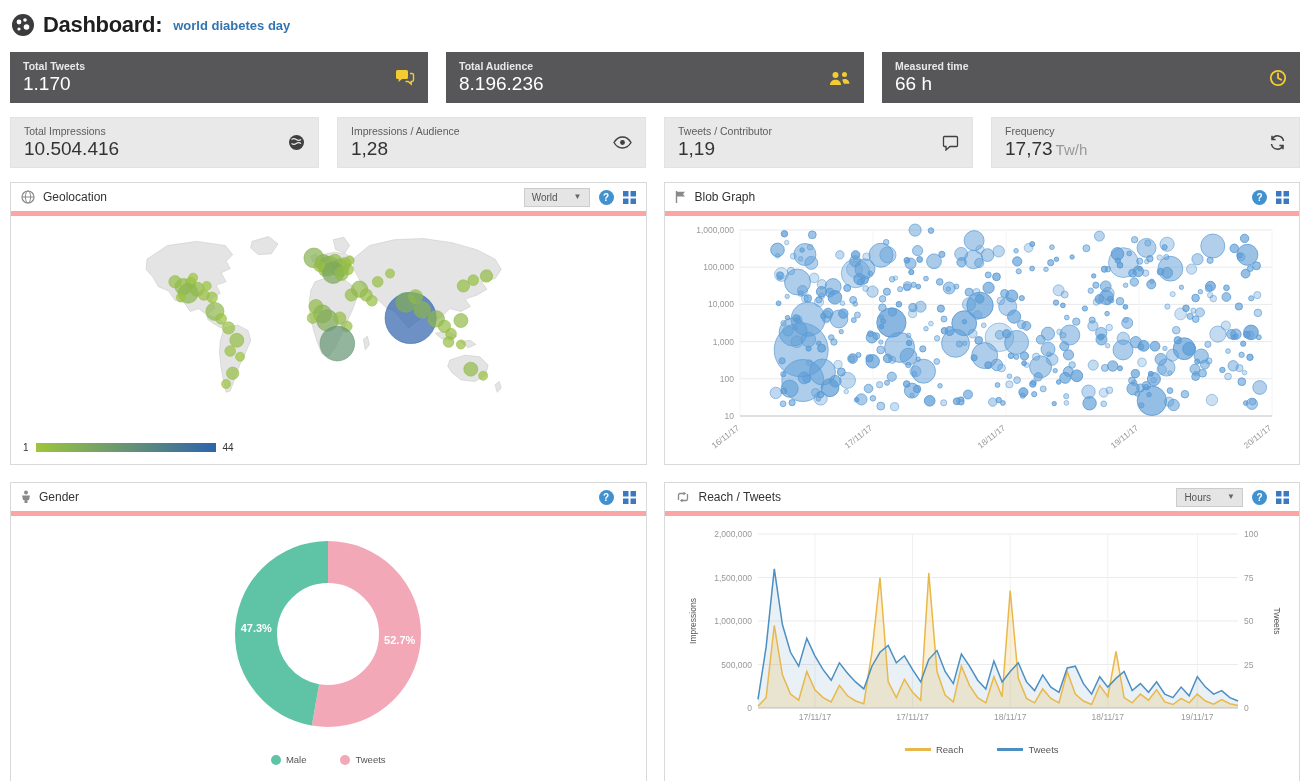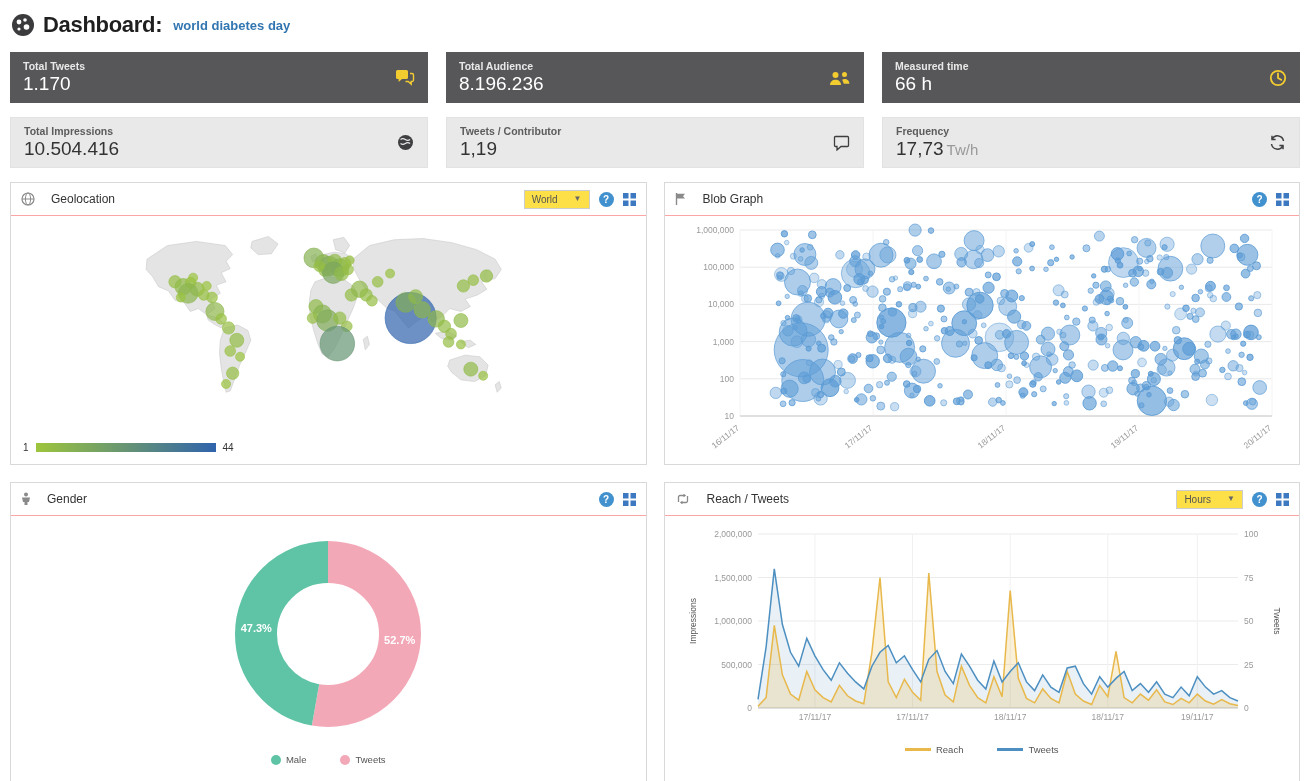--- a/index.html
+++ b/index.html
@@ -20,7 +20,7 @@
   .card .txt { display: flex; flex-direction: column; gap: 1px; }
   .card .lbl { font-size: 10.5px; font-weight: bold; }
   .cards.dark .lbl { color: #e8e8e8; }
-  .cards.light .lbl { color: #5c5c5c; font-weight: bold; }
+  .cards.light .lbl { color: #5c5c5c; font-weight: normal; }
   .card .val { font-size: 19px; }
   .cards.dark .val { color: #ffffff; }
   .cards.light .val { color: #333; }

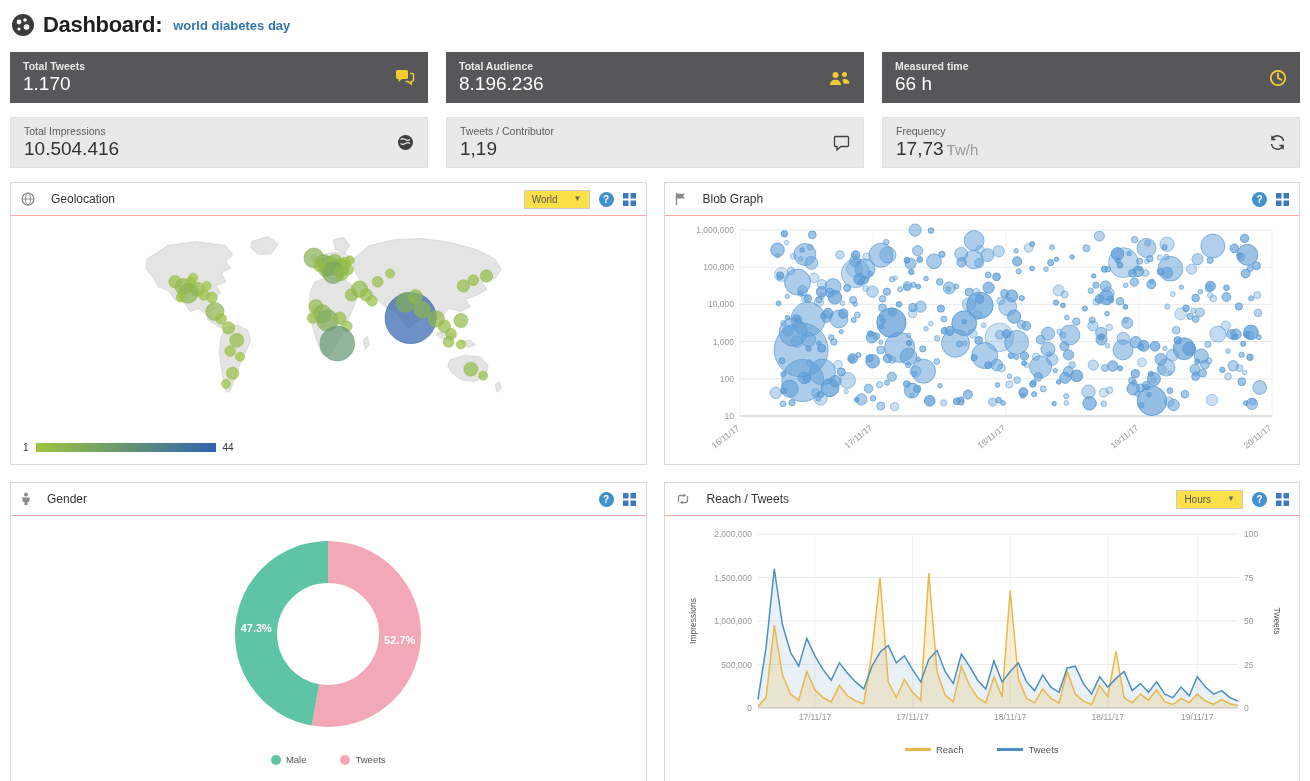--- a/index.html
+++ b/index.html
@@ -121,6 +121,16 @@
     <svg width="17" height="17" viewBox="0 0 17 17">
       <circle cx="8.5" cy="8.5" r="7.5" fill="#3f3f41"></circle>
       <path d="M3.5 5.5c1.6-1.1 3.2-1.1 4.8 0s3.2 1.1 4.8 0M3.5 9.5c1.6 1.1 3.2 1.1 4.8 0s3.2-1.1 4.8 0" stroke="#e9e9e9" stroke-width="1.1" fill="none"></path>
+    </svg>
+  </div>
+  <div class="card">
+    <div class="txt">
+      <span class="lbl">Impressions / Audience</span>
+      <span class="val">1,28</span>
+    </div>
+    <svg width="19" height="13" viewBox="0 0 19 13">
+      <path d="M1 6.5S4.2 1 9.5 1 18 6.5 18 6.5 14.8 12 9.5 12 1 6.5 1 6.5z" fill="none" stroke="#3f3f41" stroke-width="1.4"></path>
+      <circle cx="9.5" cy="6.5" r="2.4" fill="#3f3f41"></circle>
     </svg>
   </div>
   <div class="card">

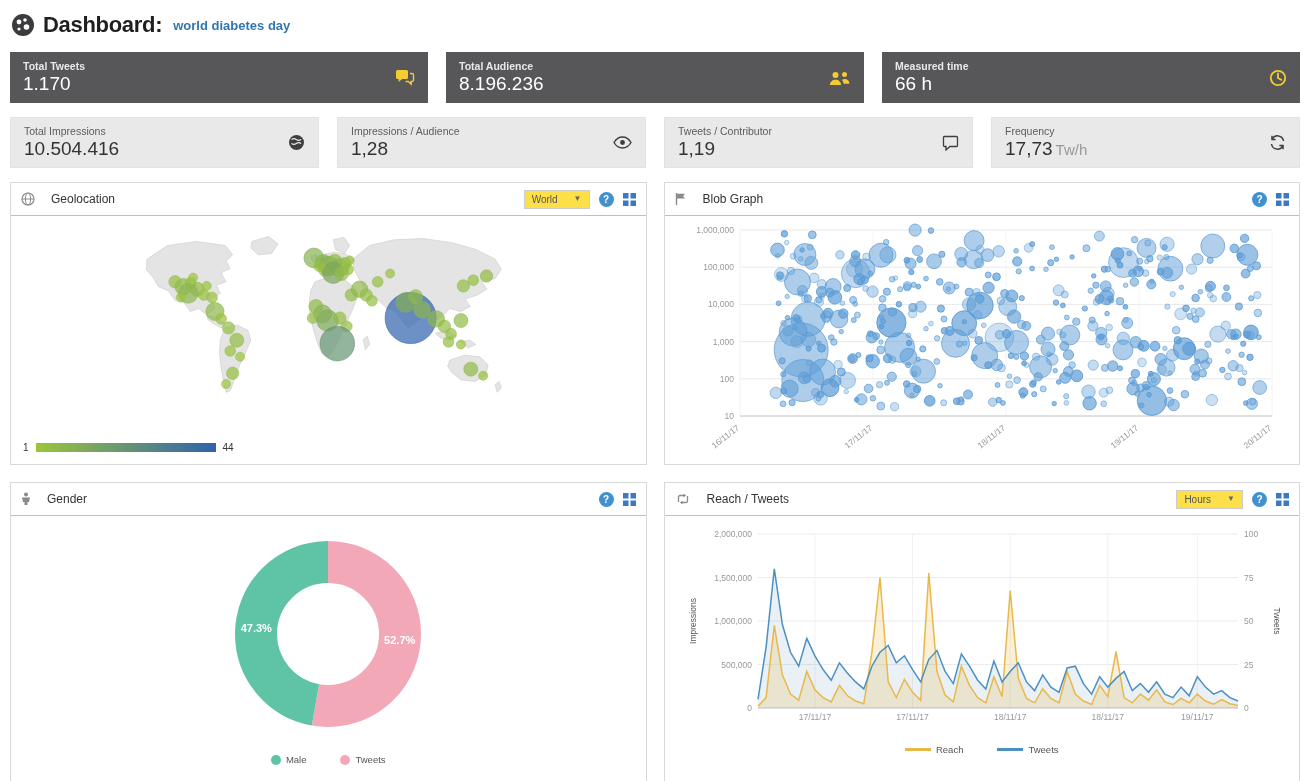--- a/index.html
+++ b/index.html
@@ -28,8 +28,8 @@
   
   .grid2 { display: grid; grid-template-columns: 1fr 1fr; gap: 17px; }
   .panel { border: 1px solid #d9d9d9; background: #fff; }
-  .panel-head { display: flex; align-items: center; height: 33px; padding: 0 10px; gap: 16px;
-                border-bottom: 1px solid #fca5a5; }
+  .panel-head { display: flex; align-items: center; height: 33px; padding: 0 10px; gap: 8px;
+                border-bottom: 5px solid #fca5a5; }
   .panel-title { font-size: 12px; color: #333; }
   .head-right { margin-left: auto; display: flex; align-items: center; gap: 9px; }
   .select { border: 1px solid #ccc; font-size: 10px; color: #555; padding: 3px 7px;

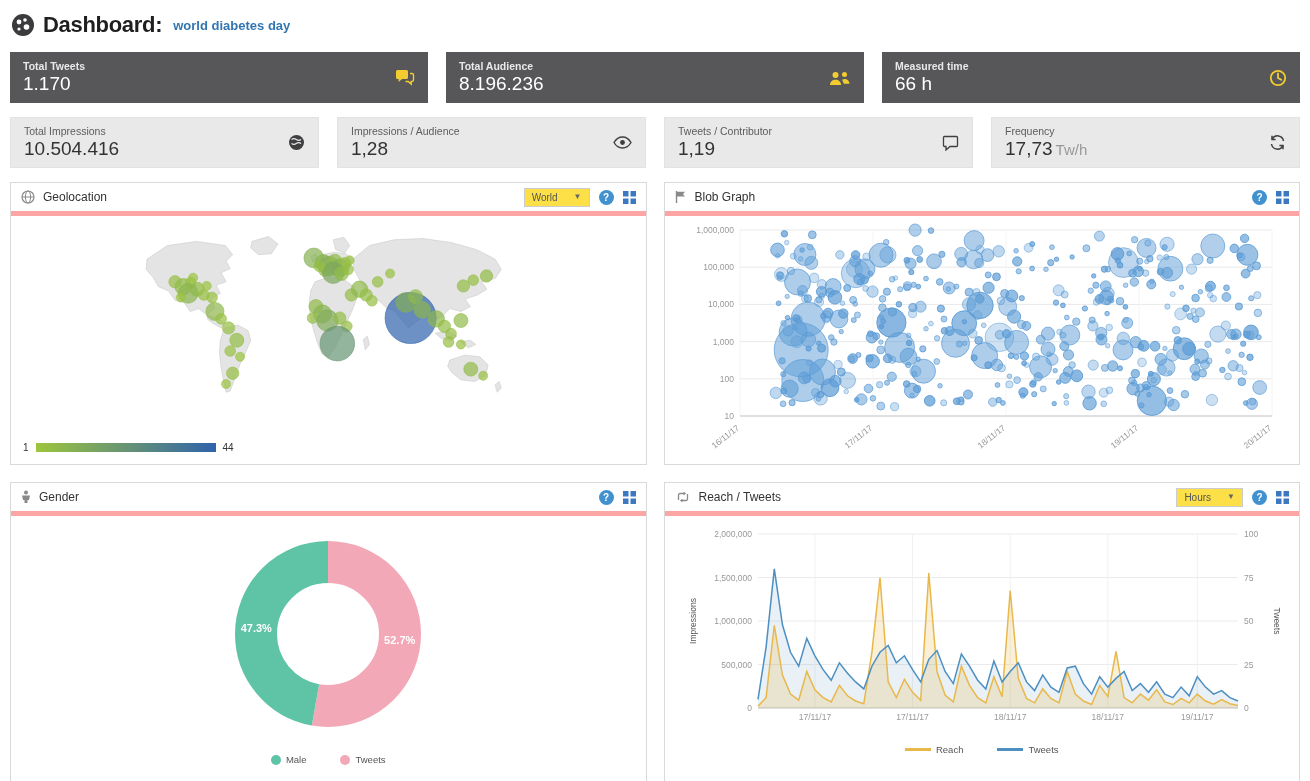--- a/index.html
+++ b/index.html
@@ -33,7 +33,7 @@
   .panel-title { font-size: 12px; color: #333; }
   .head-right { margin-left: auto; display: flex; align-items: center; gap: 9px; }
   .select { border: 1px solid #ccc; font-size: 10px; color: #555; padding: 3px 7px;
-            display: flex; gap: 16px; background: #fde047; cursor: pointer; }
+            display: flex; gap: 16px; background: #e5e5e5; cursor: pointer; }
   .select .caret { font-size: 8px; color: #666; }
   .help { width: 15px; height: 15px; border-radius: 50%; background: #4191ce; color: #fff;
           font-size: 10px; font-weight: bold; display: flex; align-items: center;

